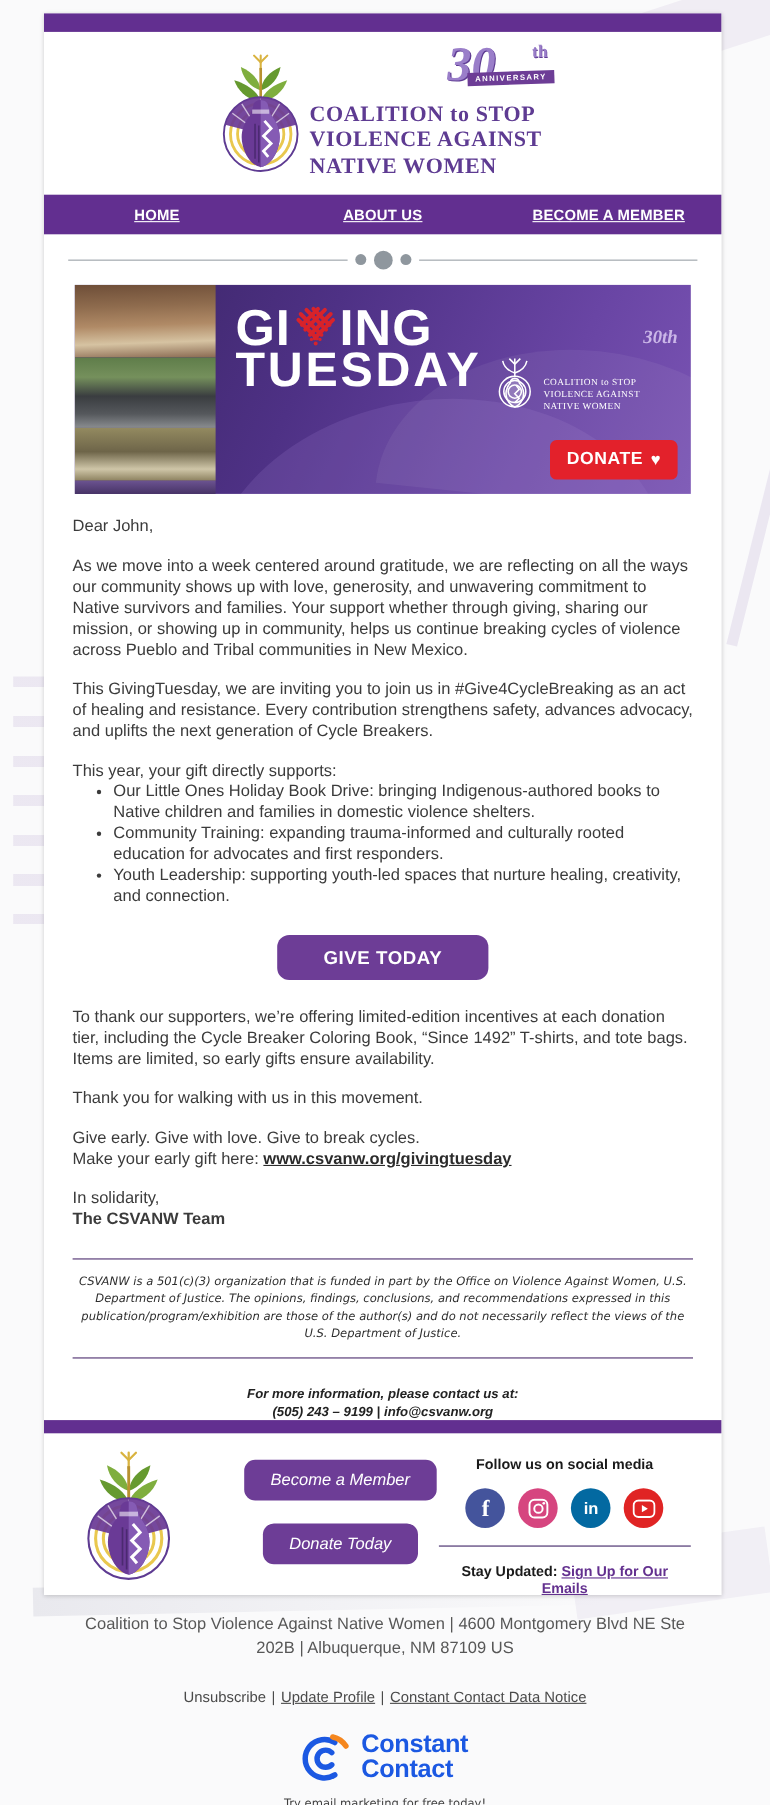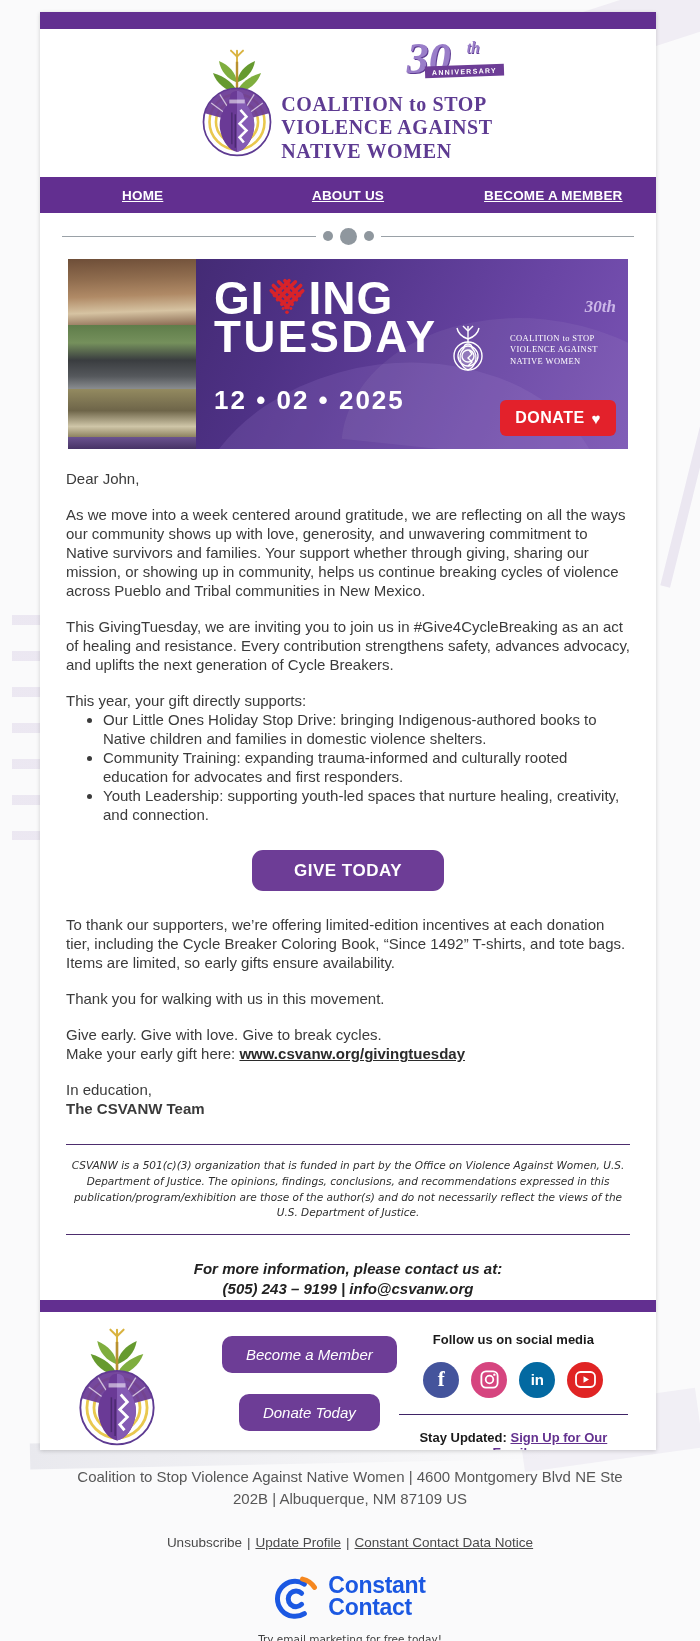--- a/index.html
+++ b/index.html
@@ -32,7 +32,7 @@
   .org-line{font-family:"Liberation Serif", serif;font-size:20px;font-weight:bold;color:#5e3b92;letter-spacing:0.6px;line-height:1.18;}
   .badge30{position:absolute;top:-4px;right:-6px;width:116px;height:56px;}
   .b-num{font-family:"Liberation Serif", serif;font-style:italic;font-weight:bold;font-size:44px;color:#9a7ec9;text-shadow:1px 1px 0 #5e3b92;position:absolute;left:14px;top:-6px;}
-  .b-th{font-family:"Liberation Serif", serif;font-style:italic;font-weight:bold;font-size:16px;color:#9a7ec9;text-shadow:0.5px 0.5px 0 #5e3b92;position:absolute;left:74px;top:0;}
+  .b-th{font-family:"Liberation Serif", serif;font-weight:bold;font-size:16px;color:#9a7ec9;text-shadow:0.5px 0.5px 0 #5e3b92;position:absolute;left:91px;top:0;}
   .b-ribbon{position:absolute;left:32px;top:26px;background:#6d3d96;color:#fff;font-size:7px;font-weight:bold;letter-spacing:1.3px;padding:2.5px 7px;transform:rotate(-2deg);}
 
   

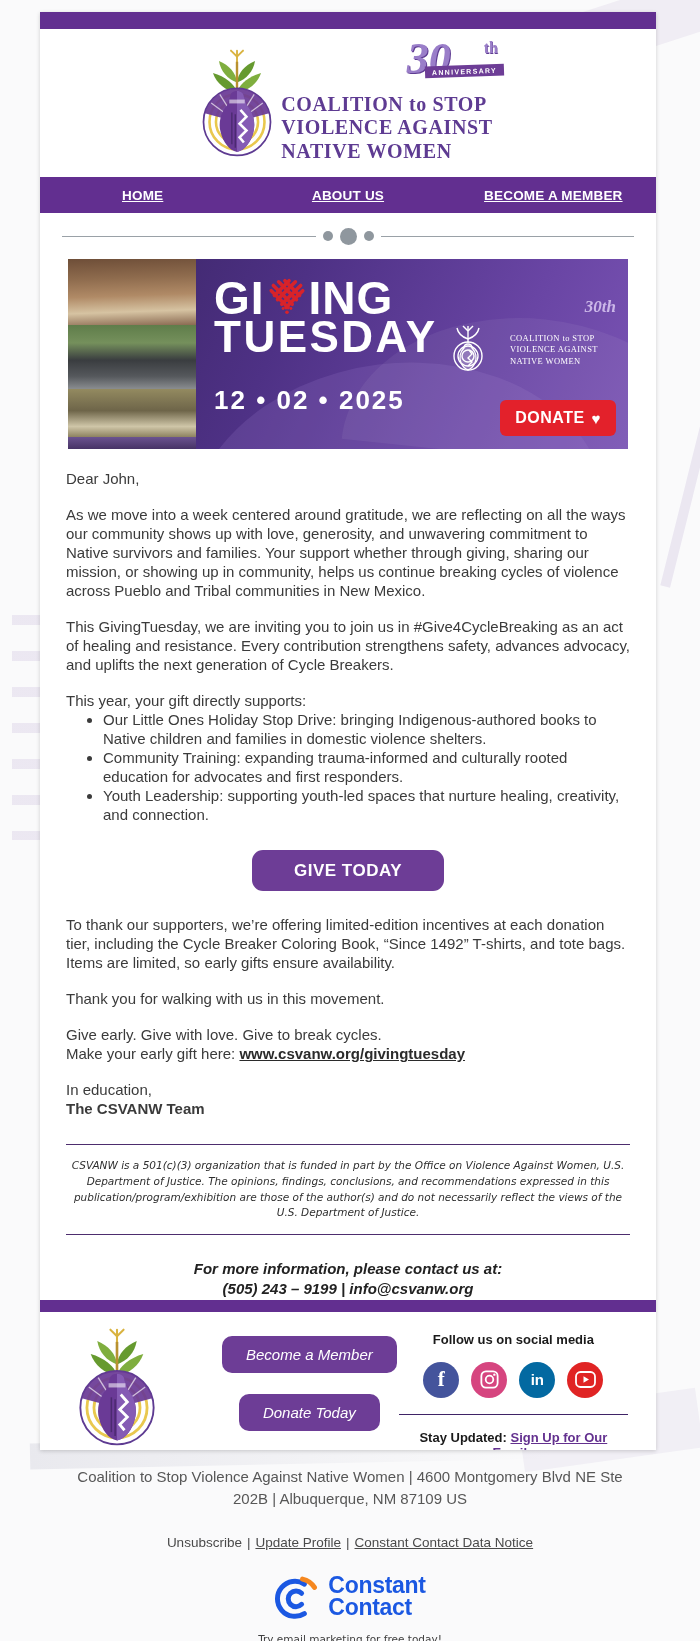--- a/index.html
+++ b/index.html
@@ -64,7 +64,7 @@
   .gt-heart{margin:2px 1px 0;}
   .tuesday{position:absolute;left:18px;top:56px;color:#fff;font-size:44px;font-weight:bold;letter-spacing:2.5px;line-height:1;}
   .bdate{position:absolute;left:18px;top:126px;color:#fff;font-size:26px;font-weight:bold;letter-spacing:2px;}
-  .banner-logo{position:absolute;right:8px;top:66px;width:172px;display:flex;align-items:center;gap:22px;color:#fff;}
+  .banner-logo{position:absolute;right:8px;top:66px;width:172px;display:flex;align-items:flex-end;gap:6px;color:#fff;}
   .bl-icon{flex:none;}
   .bl-text .bl-line{font-family:"Liberation Serif", serif;font-size:8.5px;letter-spacing:0.4px;line-height:1.3;}
   .bl-30{position:absolute;right:4px;top:-28px;font-family:"Liberation Serif", serif;font-style:italic;font-weight:bold;font-size:17px;color:#cbb7e8;}

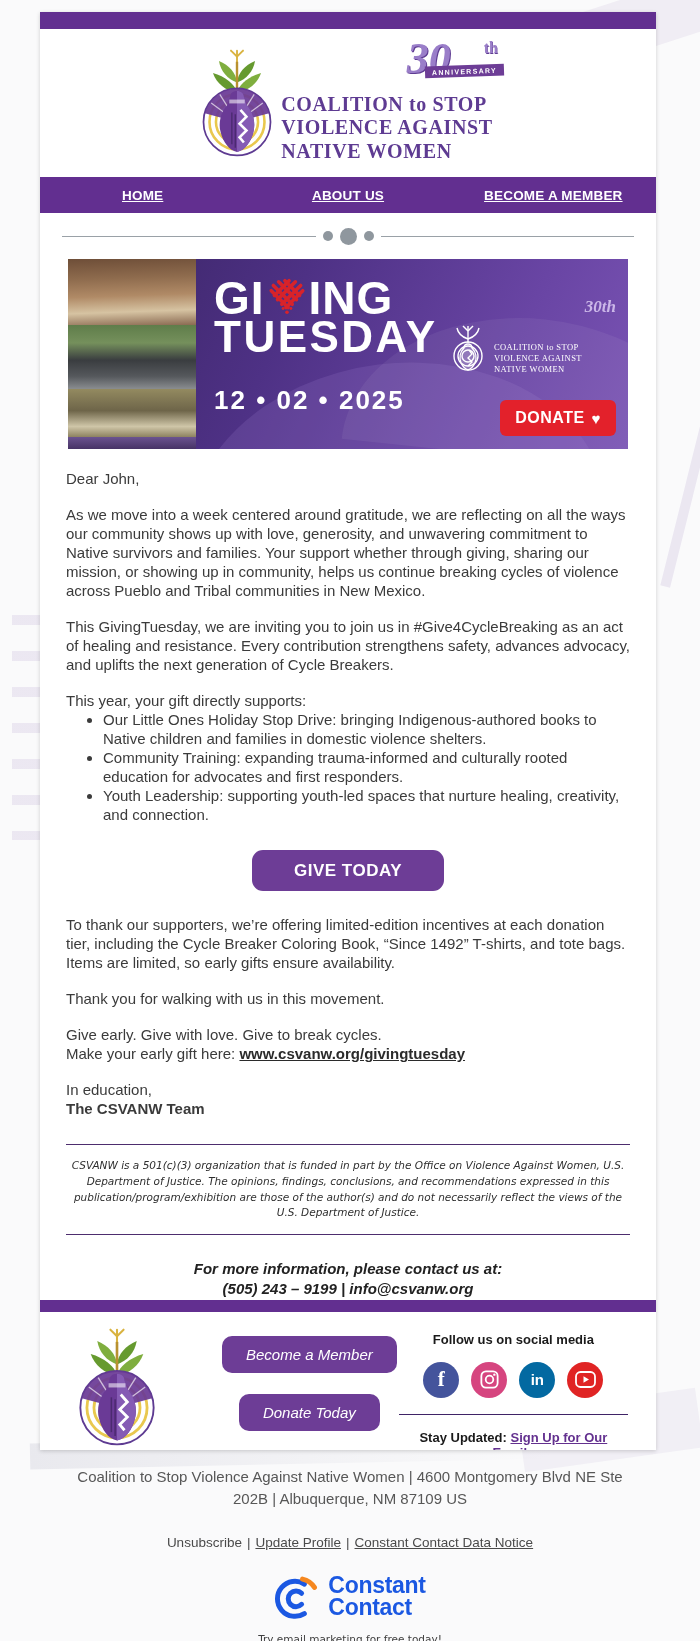--- a/index.html
+++ b/index.html
@@ -232,7 +232,6 @@
         <span class="giving-txt">ING</span>
       </div>
       <div class="tuesday">TUESDAY</div>
-      <div class="bdate">12 • 02 • 2025</div>
 
       <div class="banner-logo">
         <span class="bl-30">30th</span>

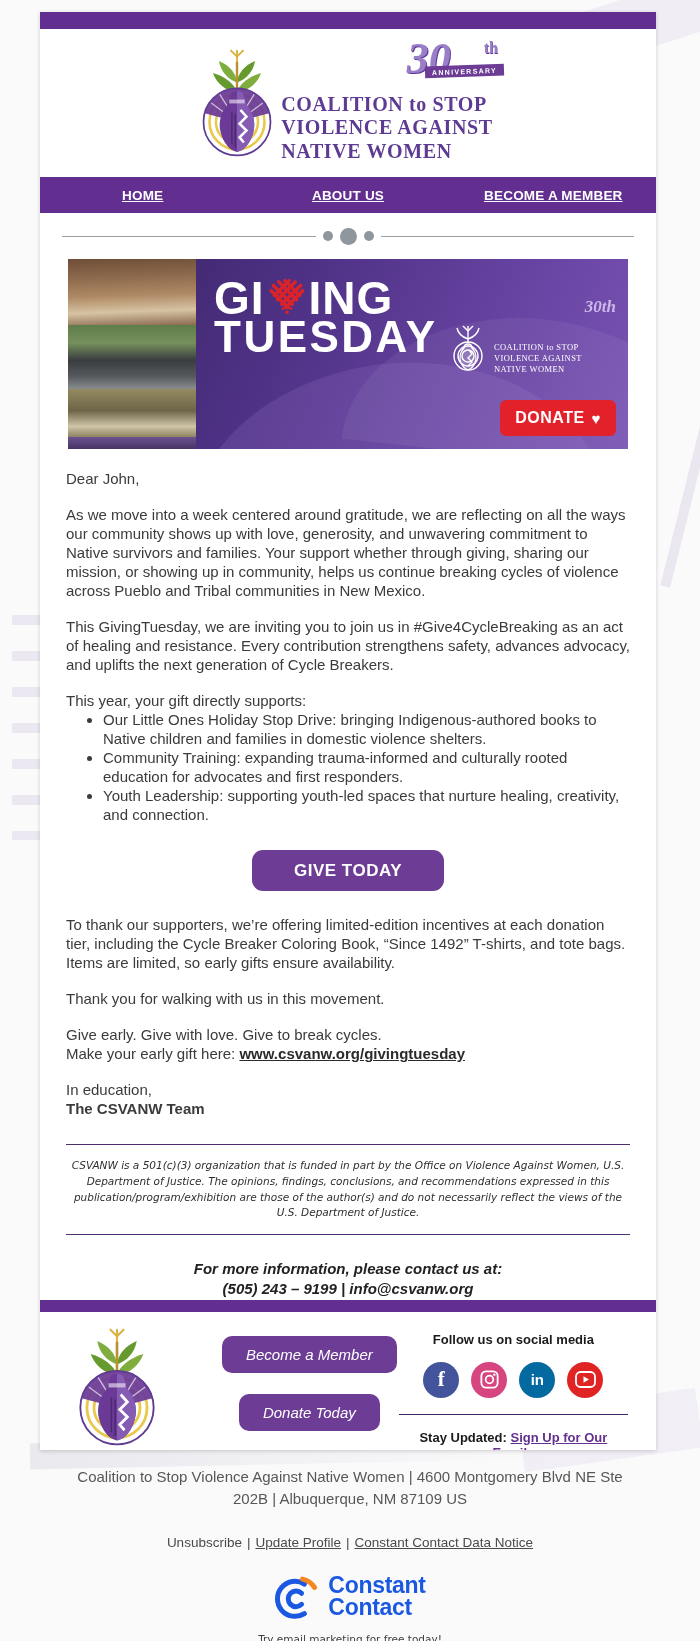--- a/index.html
+++ b/index.html
@@ -269,7 +269,7 @@
     <p>This GivingTuesday, we are inviting you to join us in #Give4CycleBreaking as an act of healing and resistance. Every contribution strengthens safety, advances advocacy, and uplifts the next generation of Cycle Breakers.</p>
     <p style="margin-bottom:0">This year, your gift directly supports:</p>
     <ul>
-      <li>Our Little Ones Holiday Stop Drive: bringing Indigenous-authored books to Native children and families in domestic violence shelters.</li>
+      <li>Our Little Ones Holiday Book Drive: bringing Indigenous-authored books to Native children and families in domestic violence shelters.</li>
       <li>Community Training: expanding trauma-informed and culturally rooted education for advocates and first responders.</li>
       <li>Youth Leadership: supporting youth-led spaces that nurture healing, creativity, and connection.</li>
     </ul>

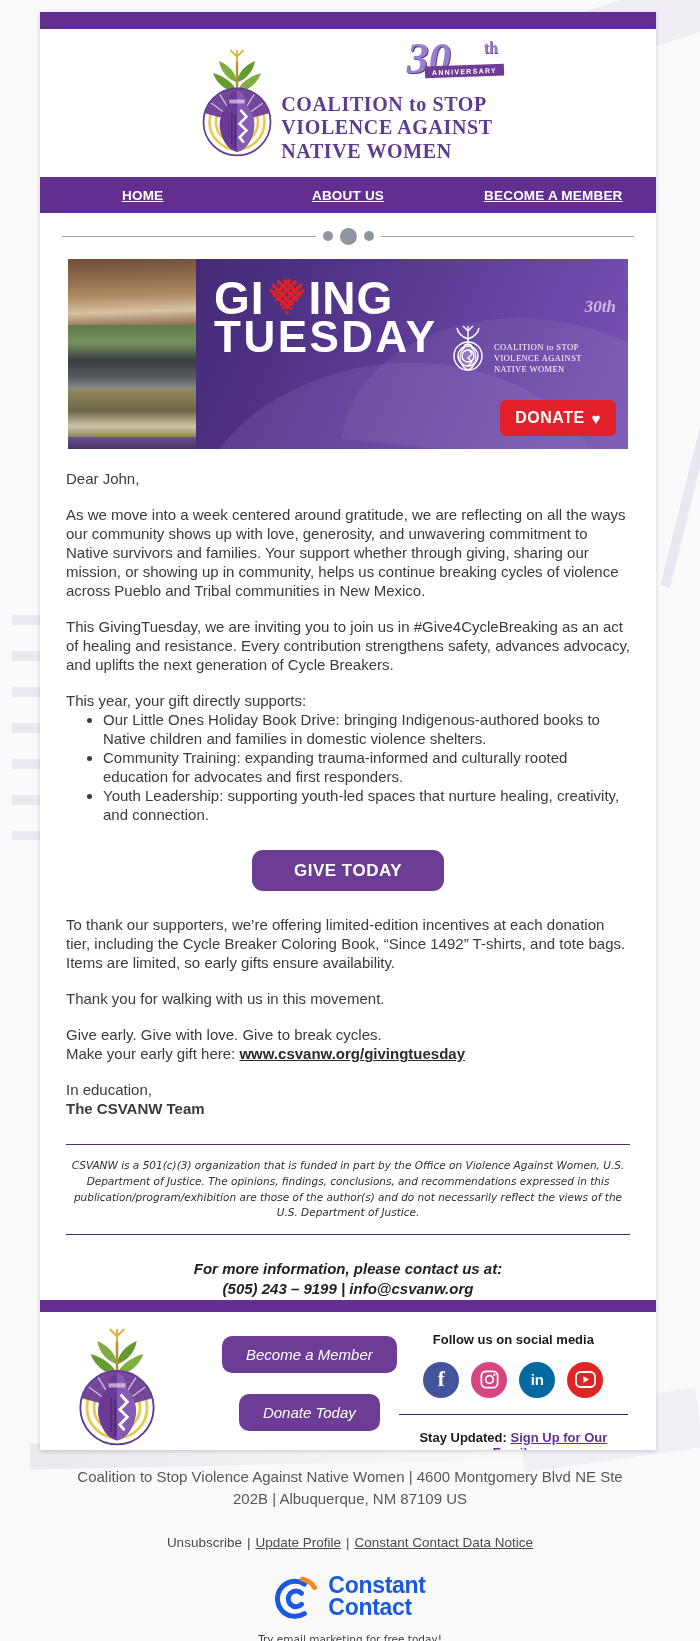--- a/index.html
+++ b/index.html
@@ -280,7 +280,7 @@
     <p>Thank you for walking with us in this movement.</p>
     <p><span>Give early. Give with love. Give to break cycles.</span><br>
       <span>Make your early gift here: </span><a class="body-link">www.csvanw.org/givingtuesday</a></p>
-    <p class="signoff" style="margin-bottom:0"><span>In education,</span><br>
+    <p class="signoff" style="margin-bottom:0"><span>In solidarity,</span><br>
       <span class="team">The CSVANW Team</span></p>
   </div>
 

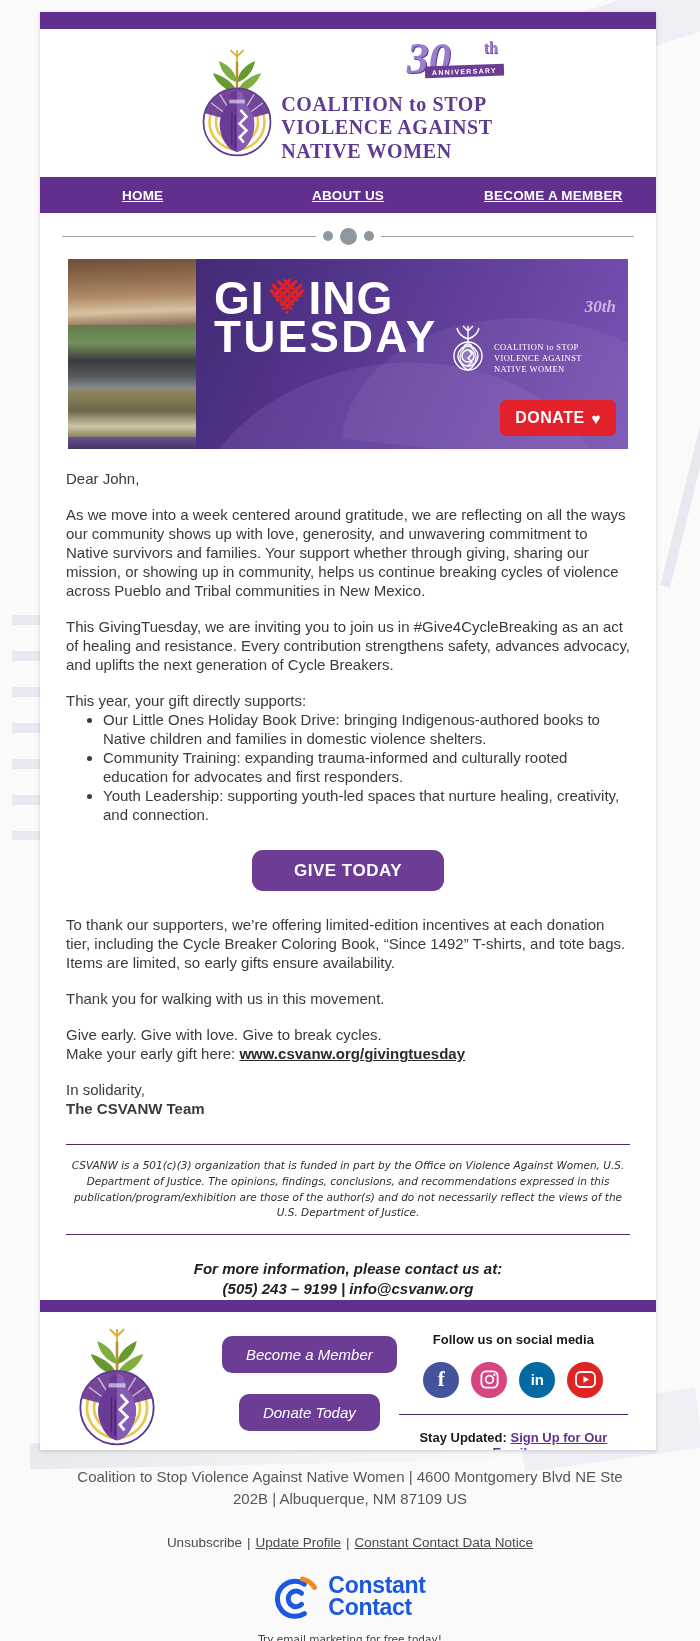--- a/index.html
+++ b/index.html
@@ -87,7 +87,7 @@
   .rule{border:none;border-top:1px solid #4d2d6e;margin:26px 26px 0;flex:none;}
   .disclaimer{flex:none;margin:13px 23px;font-family:"DejaVu Sans", sans-serif;font-style:italic;font-size:10.5px;
     line-height:1.5;color:#2e2e2e;text-align:center;}
-  .contact{flex:none;text-align:center;margin:24px 0 0;font-size:15px;font-weight:bold;font-style:italic;color:#222;line-height:1.35;}
+  .contact{flex:none;text-align:center;margin:24px 0 0;font-size:12px;font-weight:bold;font-style:italic;color:#222;line-height:1.35;}
   .spacer{flex:1;min-height:0;}
 
   

